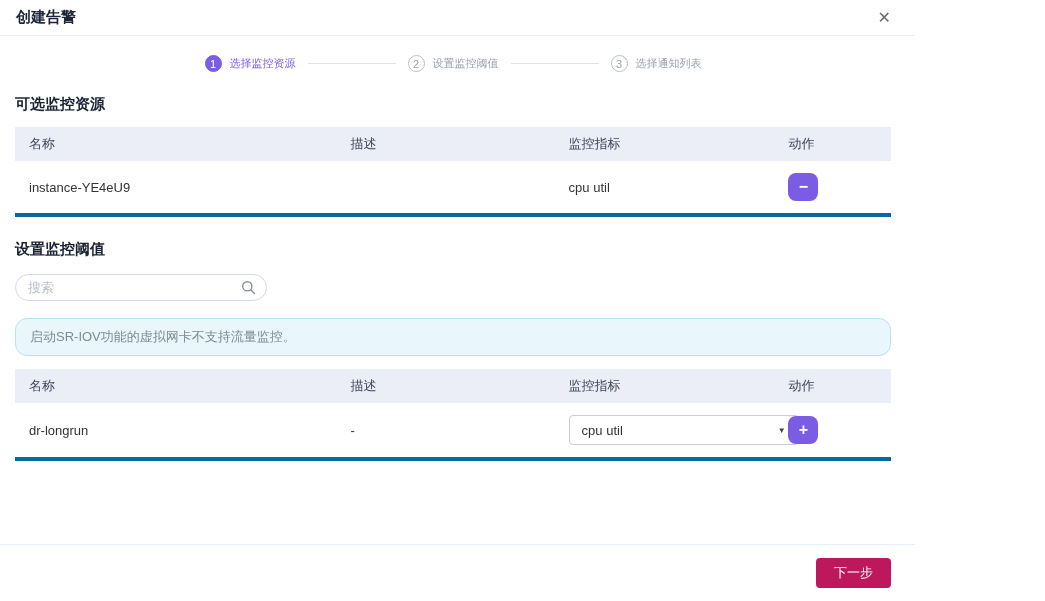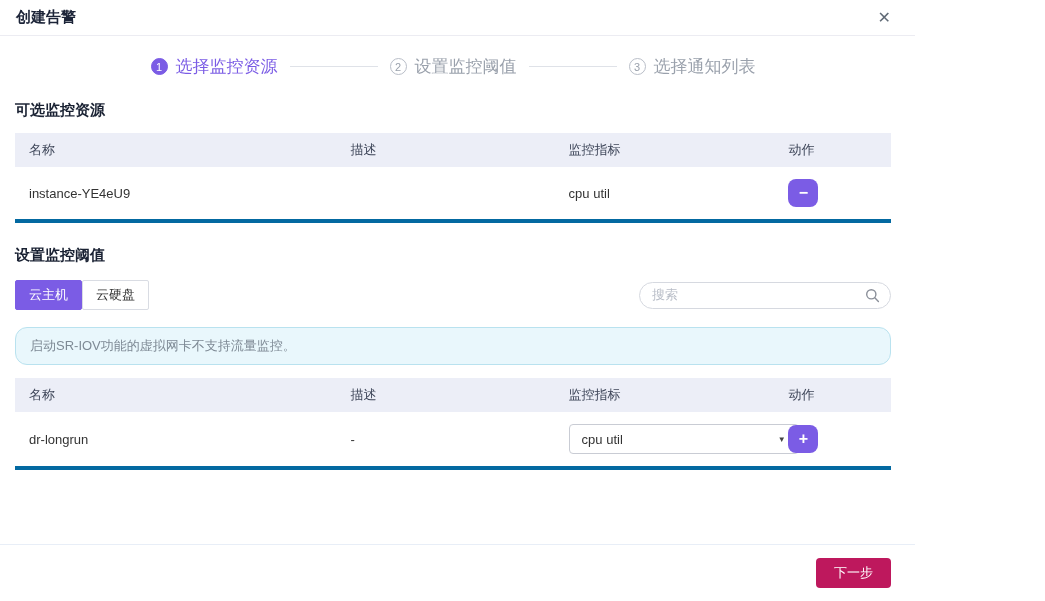--- a/index.html
+++ b/index.html
@@ -22,7 +22,7 @@
   .step-circle { width:17px; height:17px; border-radius:50%; font-size:11px;
     display:flex; align-items:center; justify-content:center;
     border:1px solid #b9bec8; color:#9aa1ac; background:#fff; }
-  .step-label { margin-left:8px; font-size:17px; color:#9aa1ac; }
+  .step-label { margin-left:8px; font-size:11px; color:#9aa1ac; }
   .step.active .step-circle { background:#7b5ce5; border-color:#7b5ce5; color:#fff; }
   .step.active .step-label { color:#7b5ce5; }
   .step-line { width:88px; height:1px; background:#dfe2e8; margin:0 12px; }

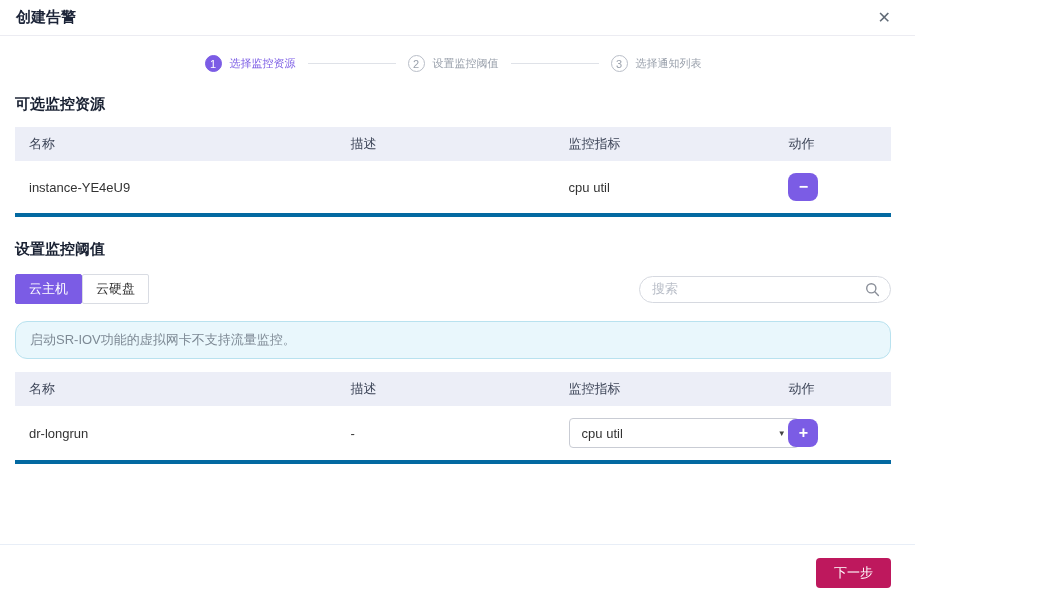--- a/index.html
+++ b/index.html
@@ -136,10 +136,6 @@
     <div class="section-heading">设置监控阈值</div>
 
     <div class="tabs-row">
-      <div class="tabs">
-        <button class="tab active">云主机</button>
-        <button class="tab">云硬盘</button>
-      </div>
       <div class="search">
         <input type="text" placeholder="搜索" style="">
         <svg width="15" height="15" viewBox="0 0 15 15">

